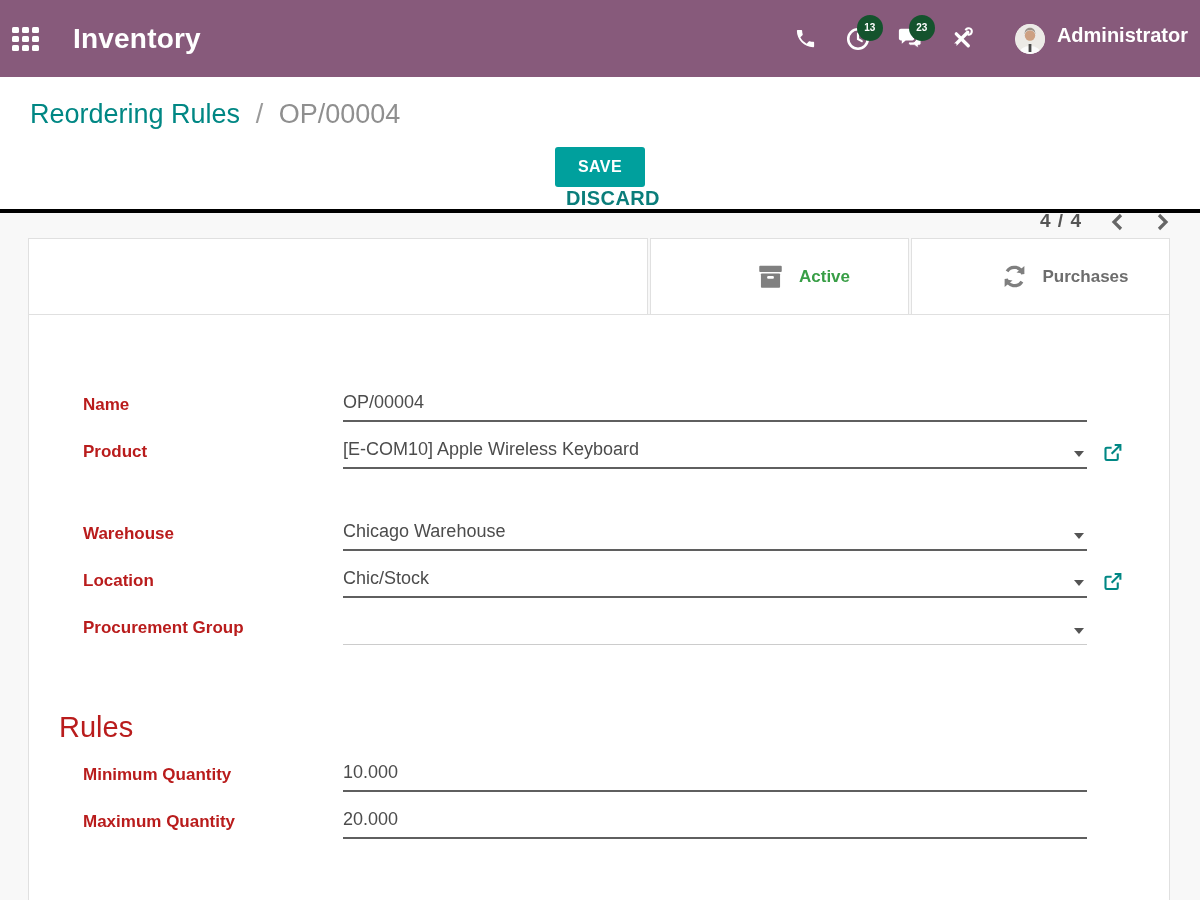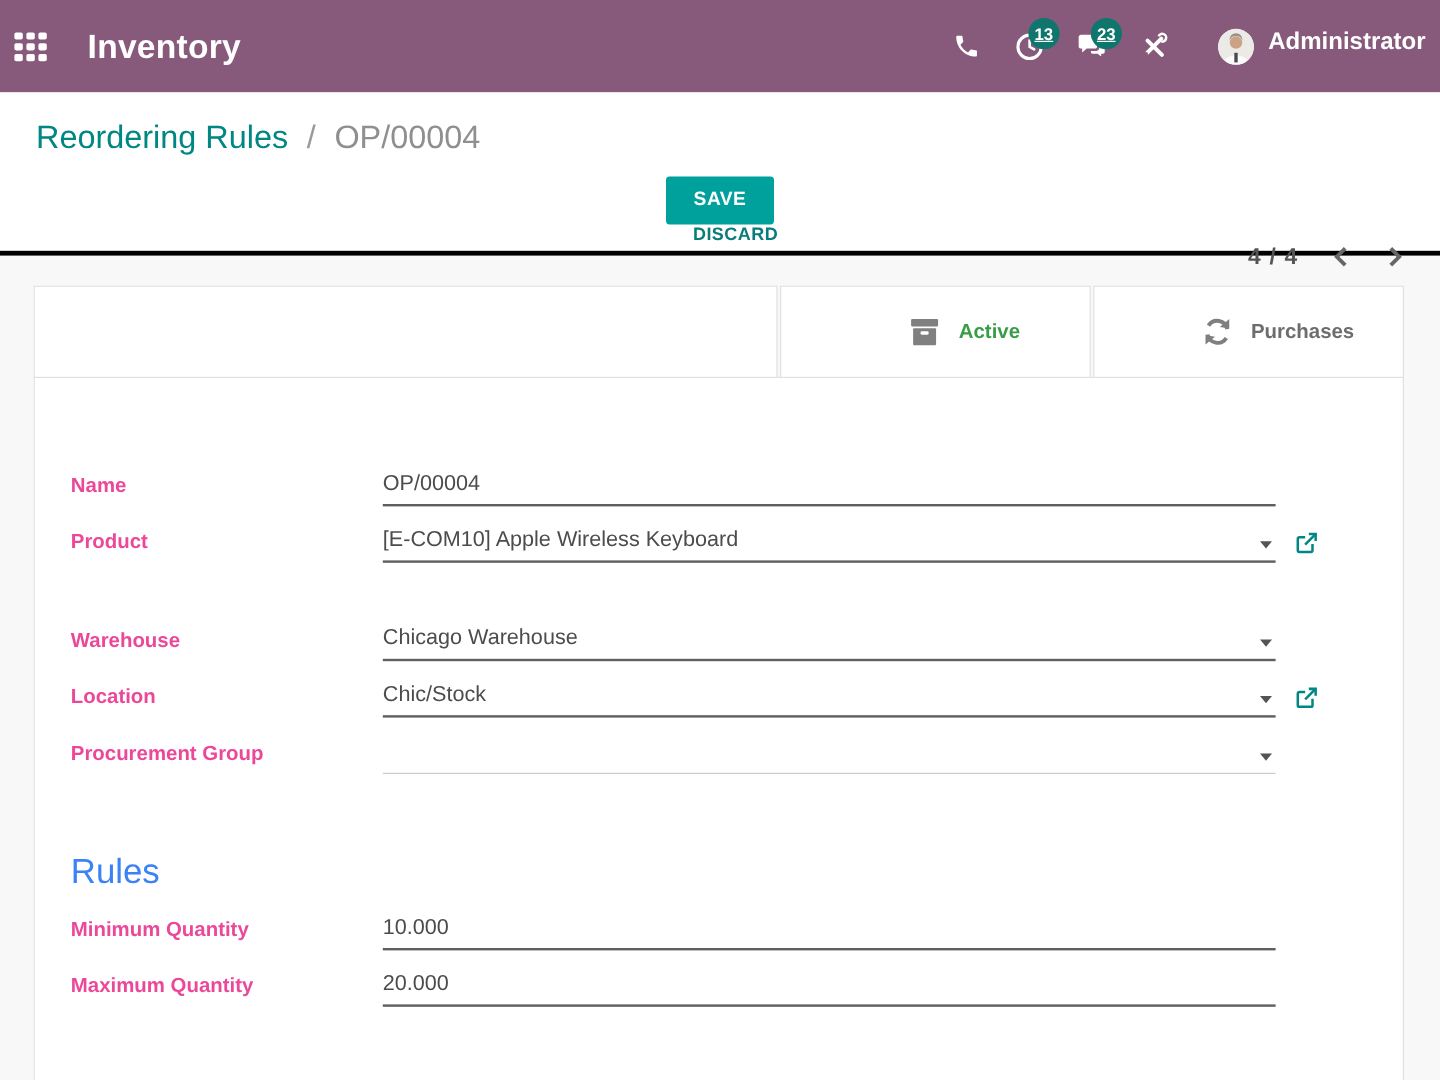--- a/index.html
+++ b/index.html
@@ -14,7 +14,7 @@
   .app-title { color:#fff; font-size:28px; font-weight:bold; margin-left:34px; letter-spacing:0.2px; }
   .nav-right { margin-left:auto; display:flex; align-items:center; }
   .nav-icon { position:relative; width:34px; height:40px; display:flex; align-items:center; justify-content:center; margin-left:18px; cursor:pointer; }
-  .badge { position:absolute; top:-4px; right:-8px; min-width:26px; height:26px; border-radius:13px; background:#0f766e; color:#fff; font-size:14px; font-weight:bold; display:flex; align-items:center; justify-content:center; padding:0 4px;text-decoration:underline; }
+  .badge { position:absolute; top:-4px; right:-8px; min-width:26px; height:26px; border-radius:13px; background:#14532d; color:#fff; font-size:10px; font-weight:bold; display:flex; align-items:center; justify-content:center; padding:0 4px; }
   .user-block { display:flex; align-items:flex-start; margin-left:36px; cursor:pointer; }
   .avatar { width:30px; height:30px; border-radius:50%; overflow:hidden; background:#f1efec; }
   .user-name { color:#fff; font-size:20px; font-weight:bold; margin-left:12px; }

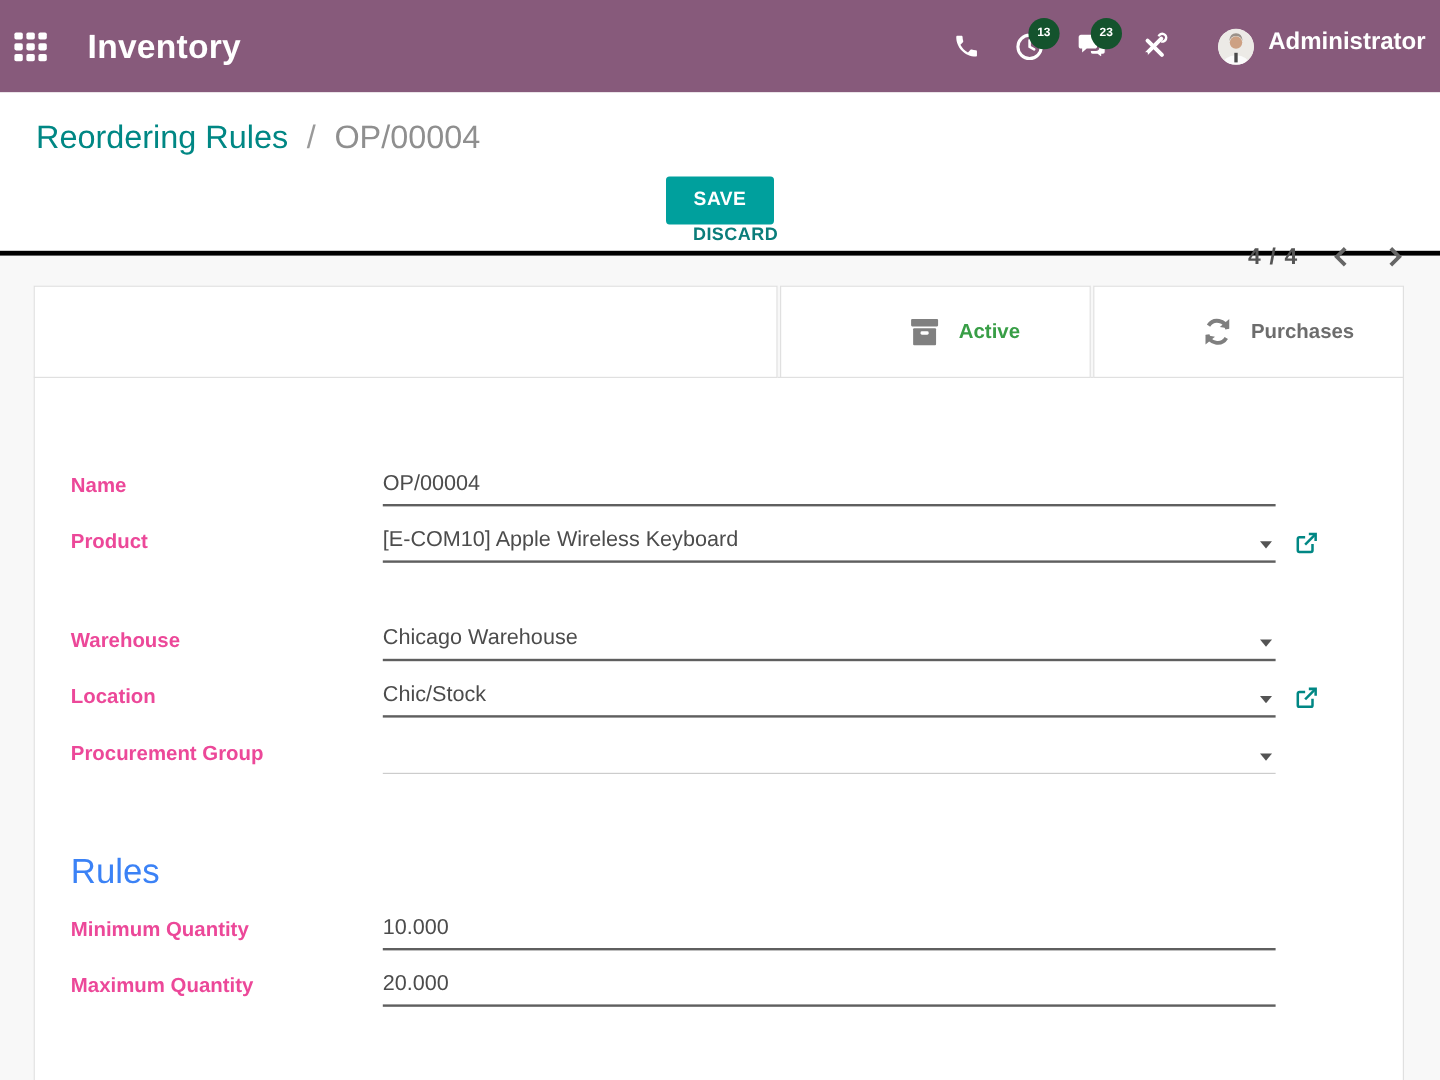--- a/index.html
+++ b/index.html
@@ -27,7 +27,7 @@
   .breadcrumb .bc-current { color:#8f8f8f; }
   .cp-buttons { display:flex; align-items:center; margin-top:17px;flex-direction:column; }
   .btn-save { background:#00A09D; color:#fff; border:none; border-radius:3px; font-family:inherit; font-size:16px; font-weight:bold; letter-spacing:0.4px; padding:0 23px; height:40px; cursor:pointer; }
-  .btn-discard { background:transparent; border:none; font-family:inherit; color:#0a7d7a; font-size:15px; font-weight:bold; letter-spacing:0.4px; margin-left:26px; cursor:pointer; }
+  .btn-discard { background:transparent; border:none; font-family:inherit; color:#0a7d7a; font-size:20px; font-weight:bold; letter-spacing:0.4px; margin-left:26px; cursor:pointer; }
   .pager { margin-left:auto; display:flex; align-items:flex-start; }
   .pager-count { font-size:19px; color:#555; font-weight:bold; letter-spacing:1px; }
   .pager-btn { background:none; border:none; cursor:pointer; margin-left:28px; padding:0; display:flex; align-items:center; }

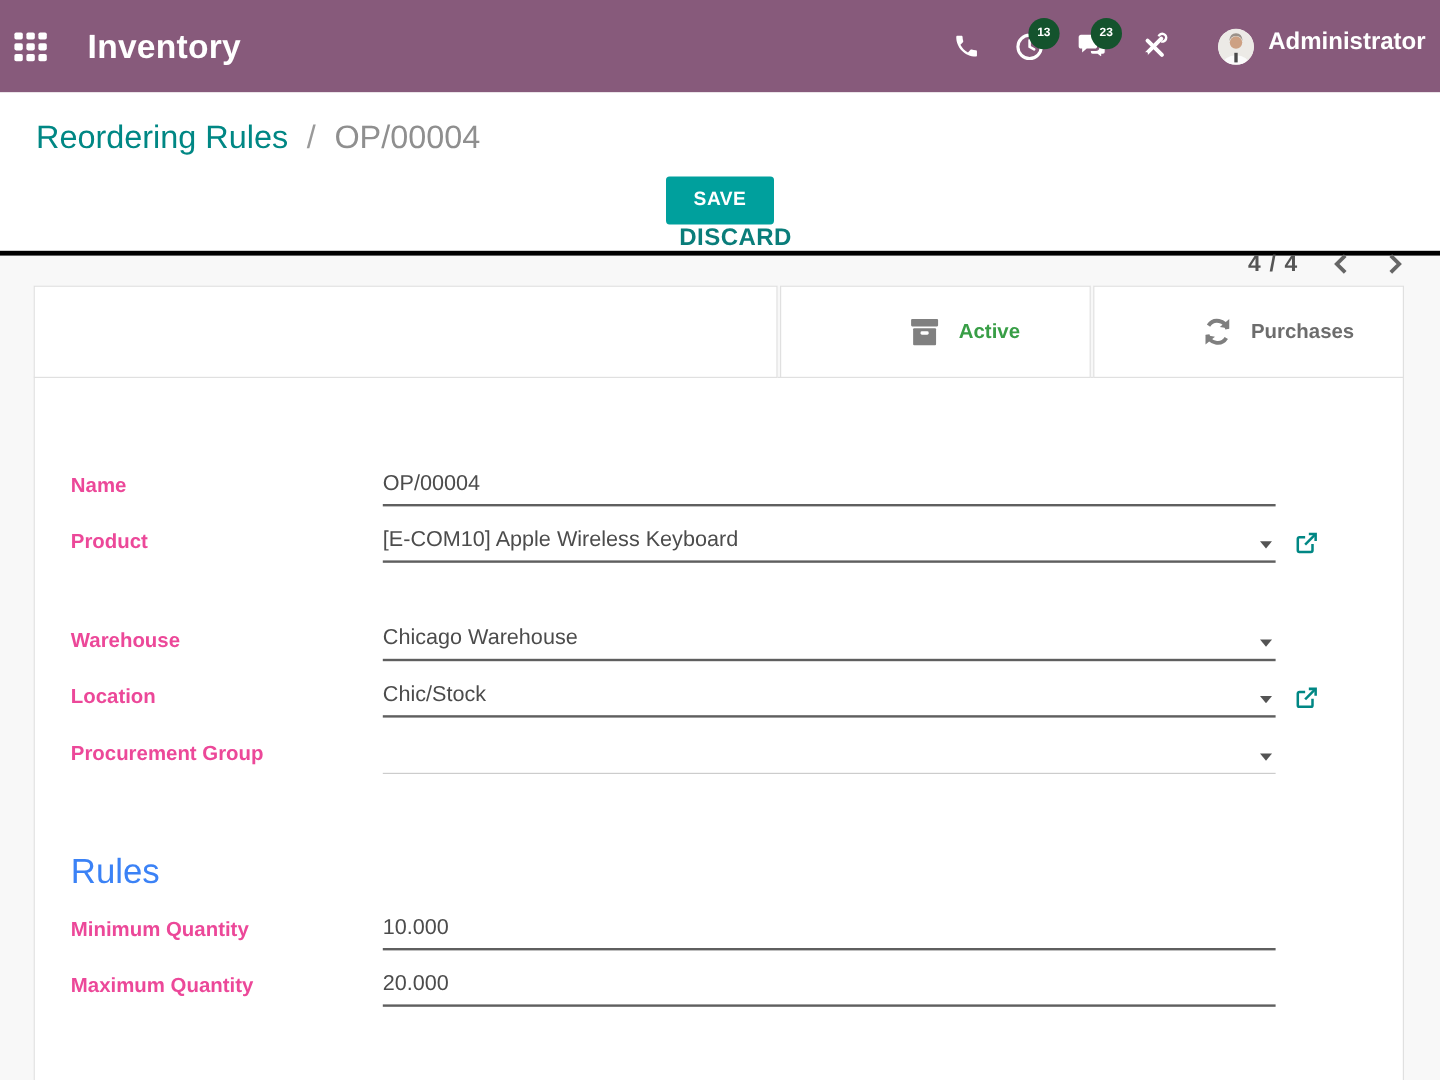--- a/index.html
+++ b/index.html
@@ -28,7 +28,7 @@
   .cp-buttons { display:flex; align-items:center; margin-top:17px;flex-direction:column; }
   .btn-save { background:#00A09D; color:#fff; border:none; border-radius:3px; font-family:inherit; font-size:16px; font-weight:bold; letter-spacing:0.4px; padding:0 23px; height:40px; cursor:pointer; }
   .btn-discard { background:transparent; border:none; font-family:inherit; color:#0a7d7a; font-size:20px; font-weight:bold; letter-spacing:0.4px; margin-left:26px; cursor:pointer; }
-  .pager { margin-left:auto; display:flex; align-items:flex-start; }
+  .pager { margin-left:auto; display:flex; align-items:flex-end; }
   .pager-count { font-size:19px; color:#555; font-weight:bold; letter-spacing:1px; }
   .pager-btn { background:none; border:none; cursor:pointer; margin-left:28px; padding:0; display:flex; align-items:center; }
 

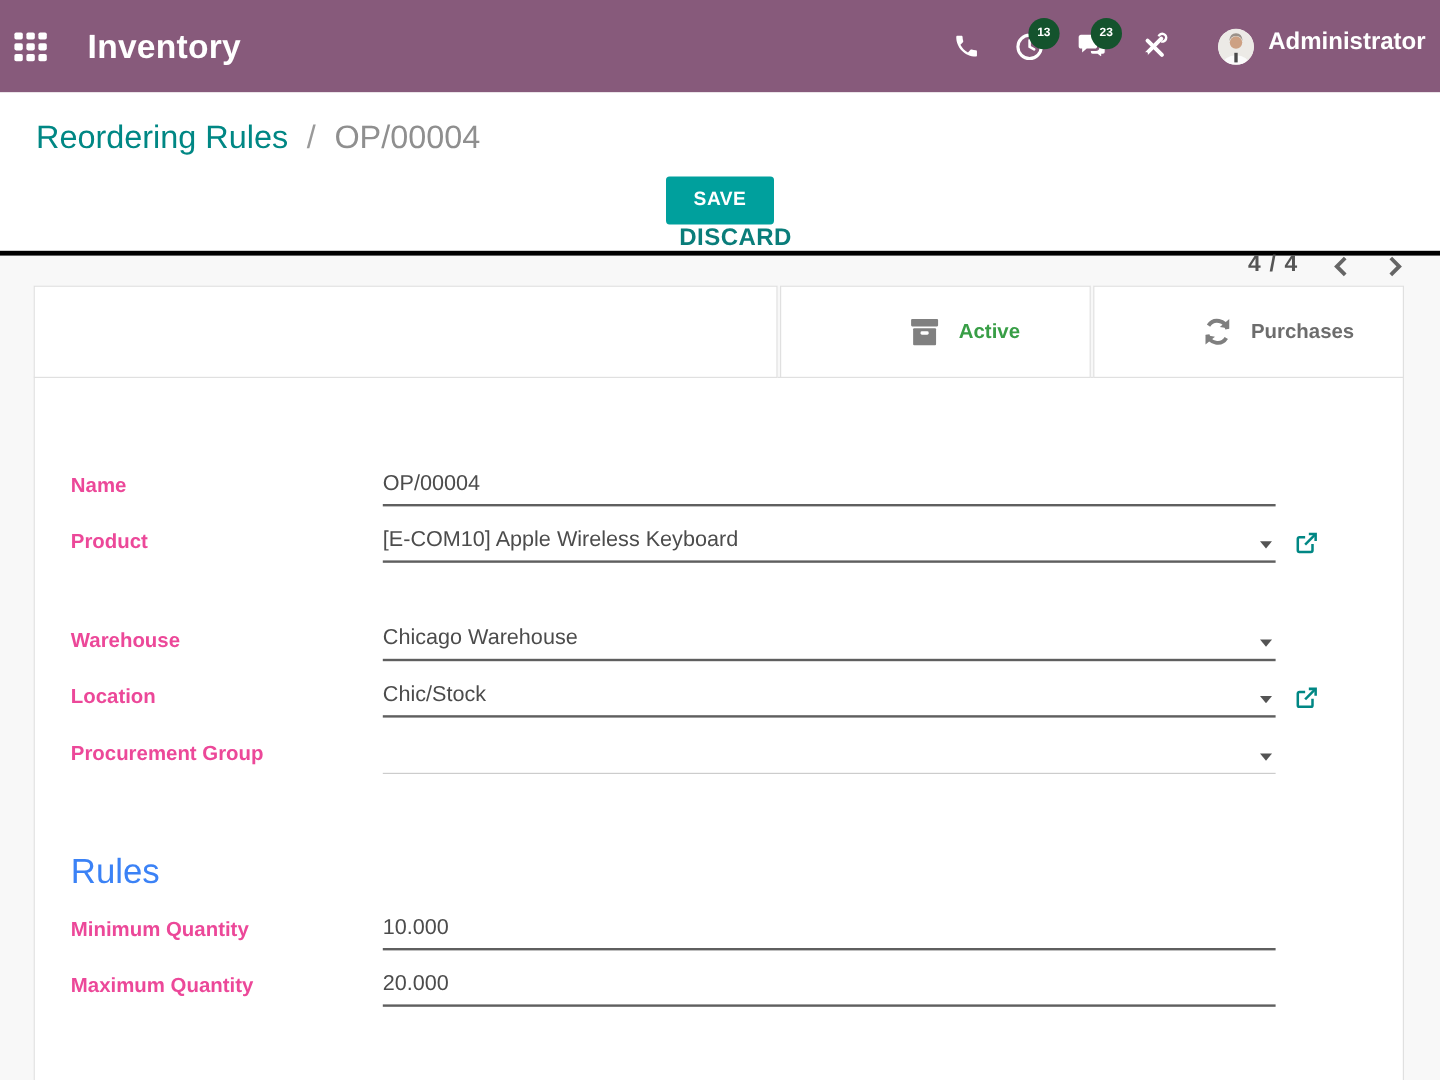--- a/index.html
+++ b/index.html
@@ -44,7 +44,7 @@
   .sheet-body { background:#fff; border:1px solid #e0e0e0; margin-top:-1px; min-height:660px; padding:60px 0 0 30px; }
 
   .frow { display:flex; align-items:flex-end; height:47px; }
-  .flabel { width:260px; font-size:17px; font-weight:bold; color:#ec4899; padding-bottom:7px; }
+  .flabel { width:260px; font-size:17px; font-weight:bold; color:#b91c1c; padding-bottom:7px;margin-left:24px; }
   .fwrap { display:flex; align-items:flex-end; }
   .fvalue { width:744px; position:relative; font-size:18px; color:#4c4c4c; padding:0 24px 5px 0; border-bottom:2px solid #5f5f5f; white-space:nowrap; overflow:hidden; min-height:30px; cursor:text; }
   .fvalue.light { border-bottom:1px solid #ccc; padding-bottom:6px; }

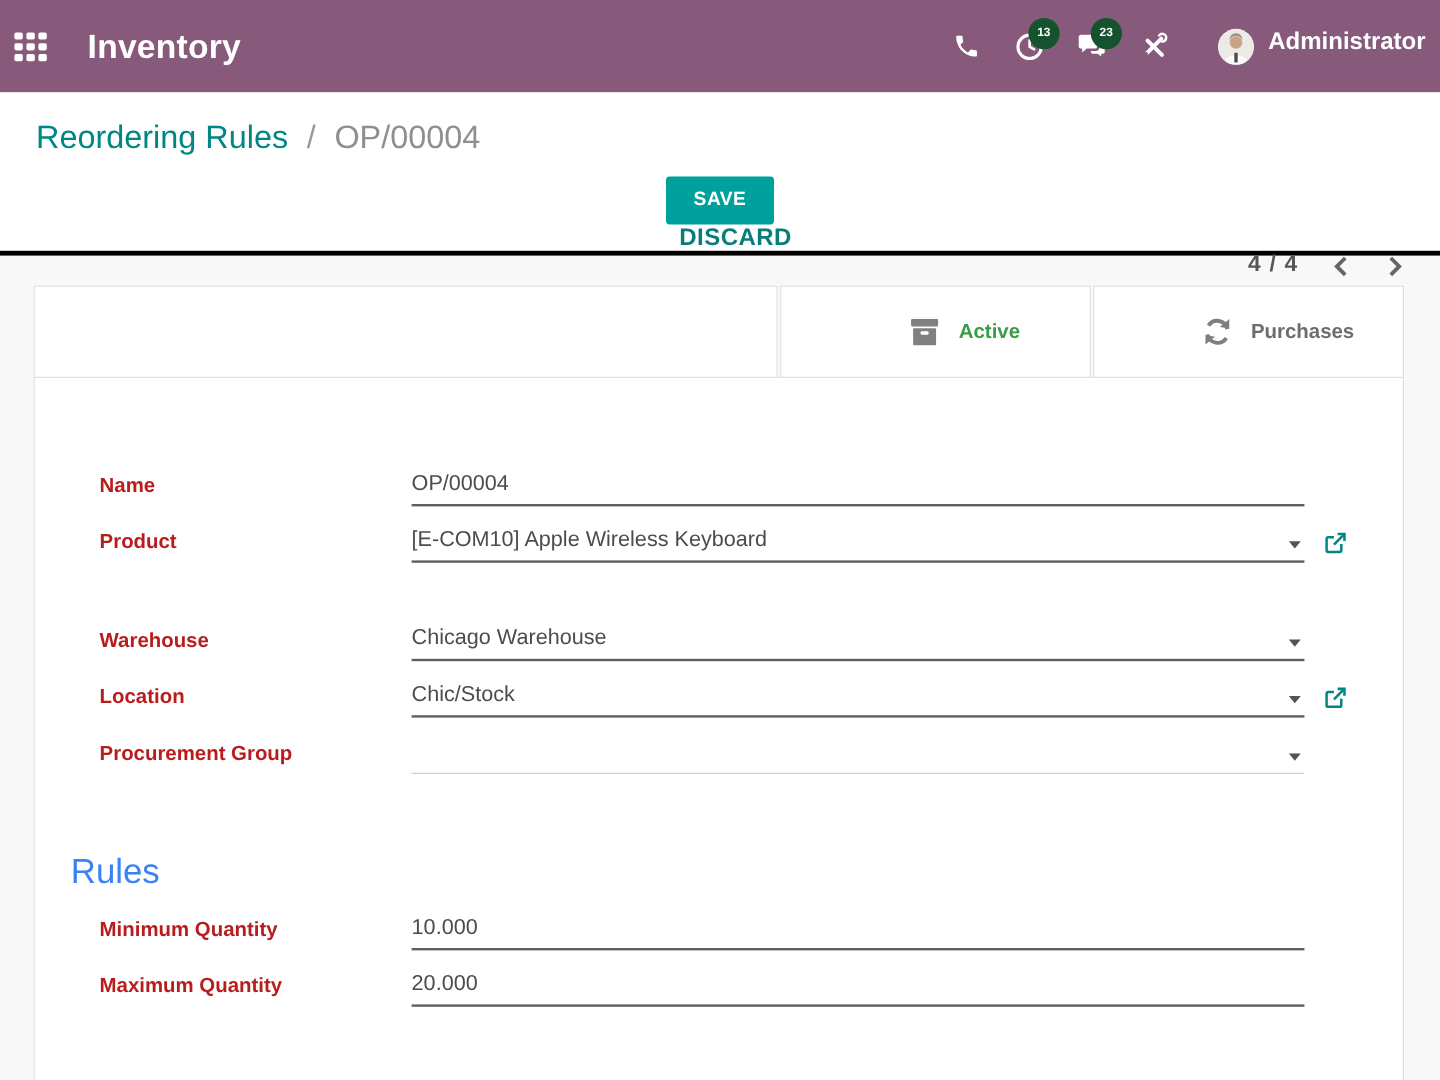--- a/index.html
+++ b/index.html
@@ -51,7 +51,7 @@
   .caret { position:absolute; right:3px; bottom:10px; width:0; height:0; border-left:5.5px solid transparent; border-right:5.5px solid transparent; border-top:6.5px solid #545454; cursor:pointer; }
   .ext-link { margin:0 0 6px 15px; cursor:pointer; display:flex; }
   .gap-md { height:35px; }
-  .section-title { font-size:29px; color:#3b82f6; margin-top:64px; line-height:36px; }
+  .section-title { font-size:29px; color:#b91c1c; margin-top:64px; line-height:36px; }
 </style>
 </head>
 <body>

